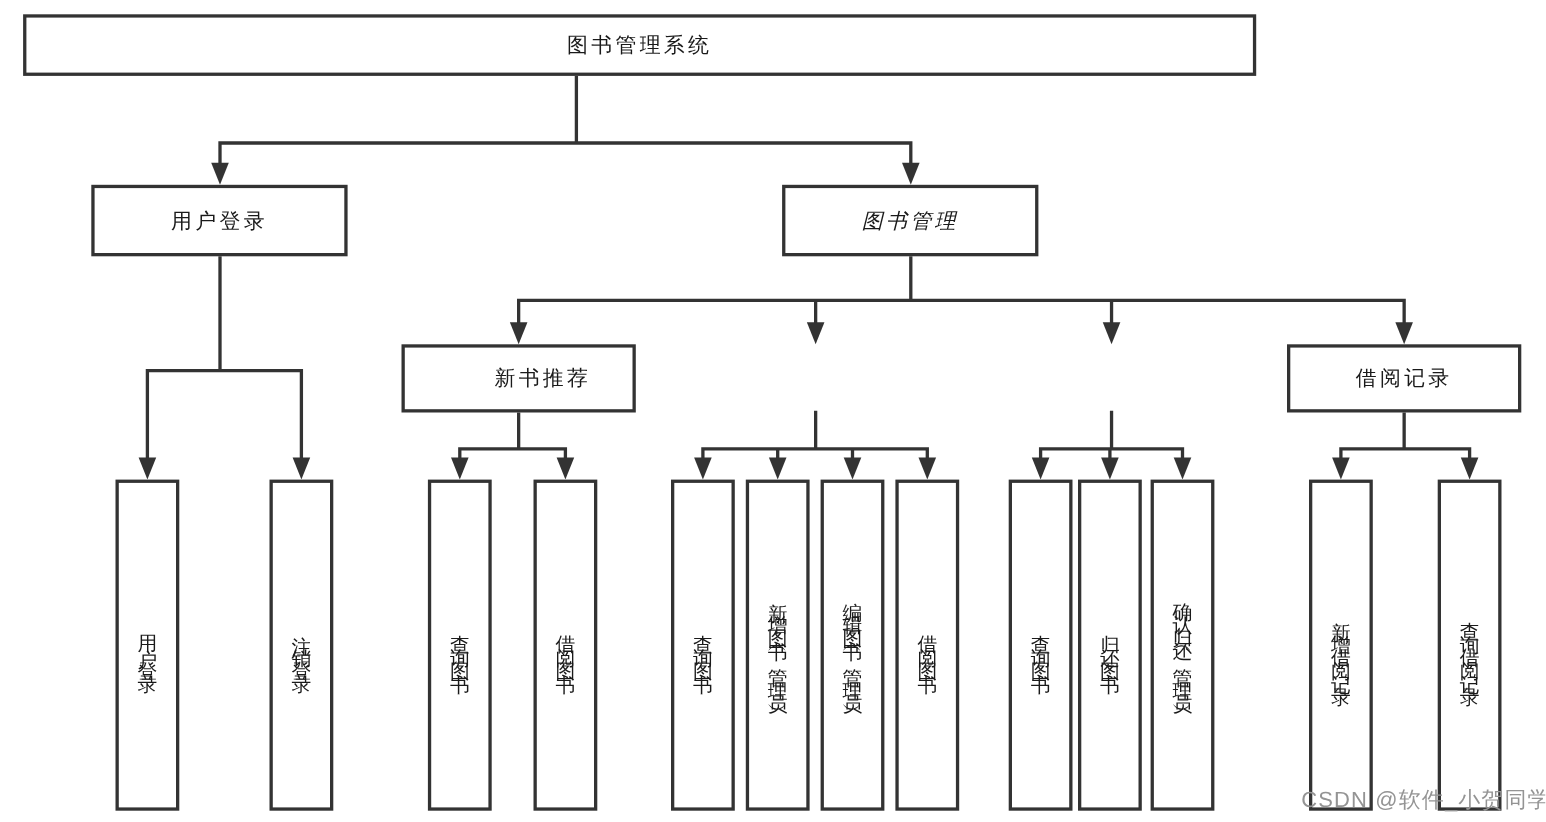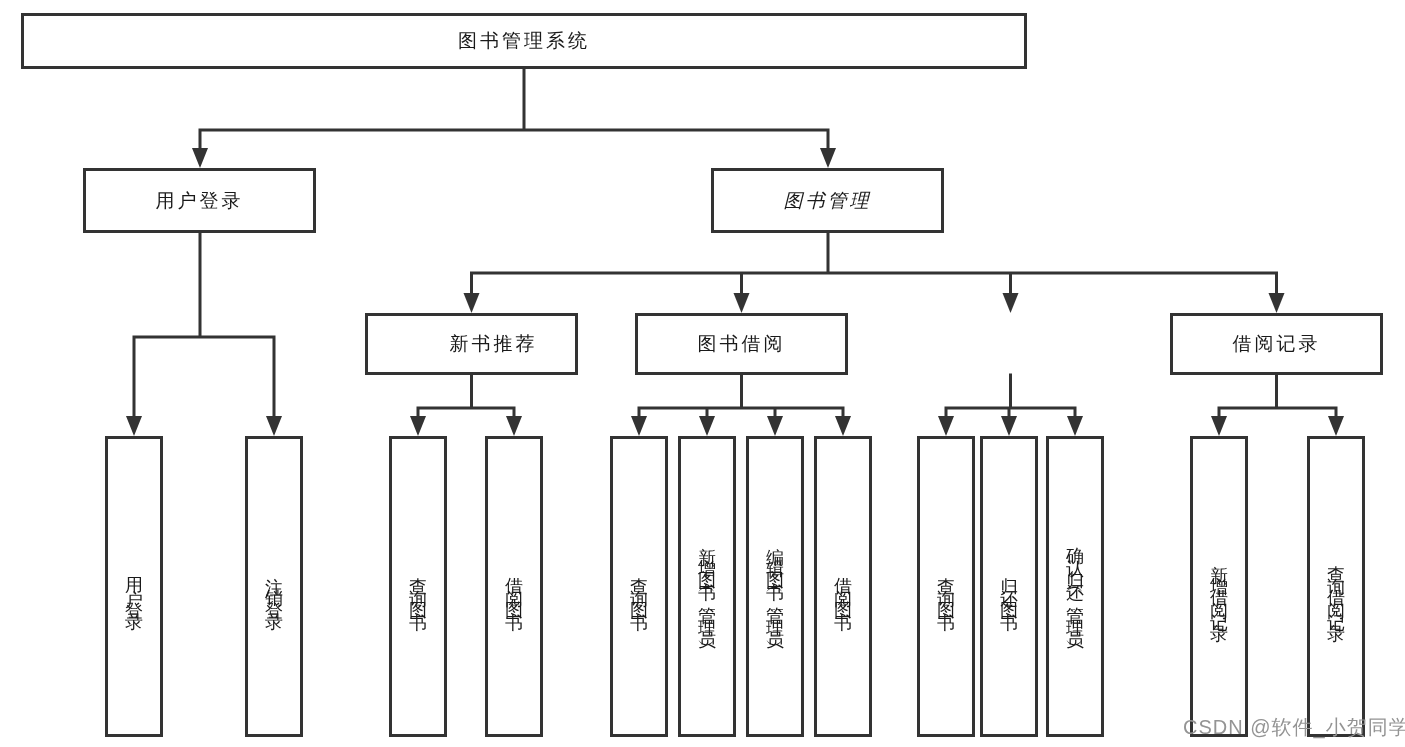--- a/index.html
+++ b/index.html
@@ -21,7 +21,7 @@
     color:#1a1a1a;
   }
   .hnode span{letter-spacing:3px;}
-  .root{left:21px;top:13px;width:1006px;height:56px;font-size:19px;}
+  .root{left:21px;top:13px;width:1121px;height:56px;font-size:19px;}
   .l2{top:168px;width:233px;height:65px;font-size:19px;}
   .l2a{left:83px;}
   .l2b{left:711px;font-style:italic;}

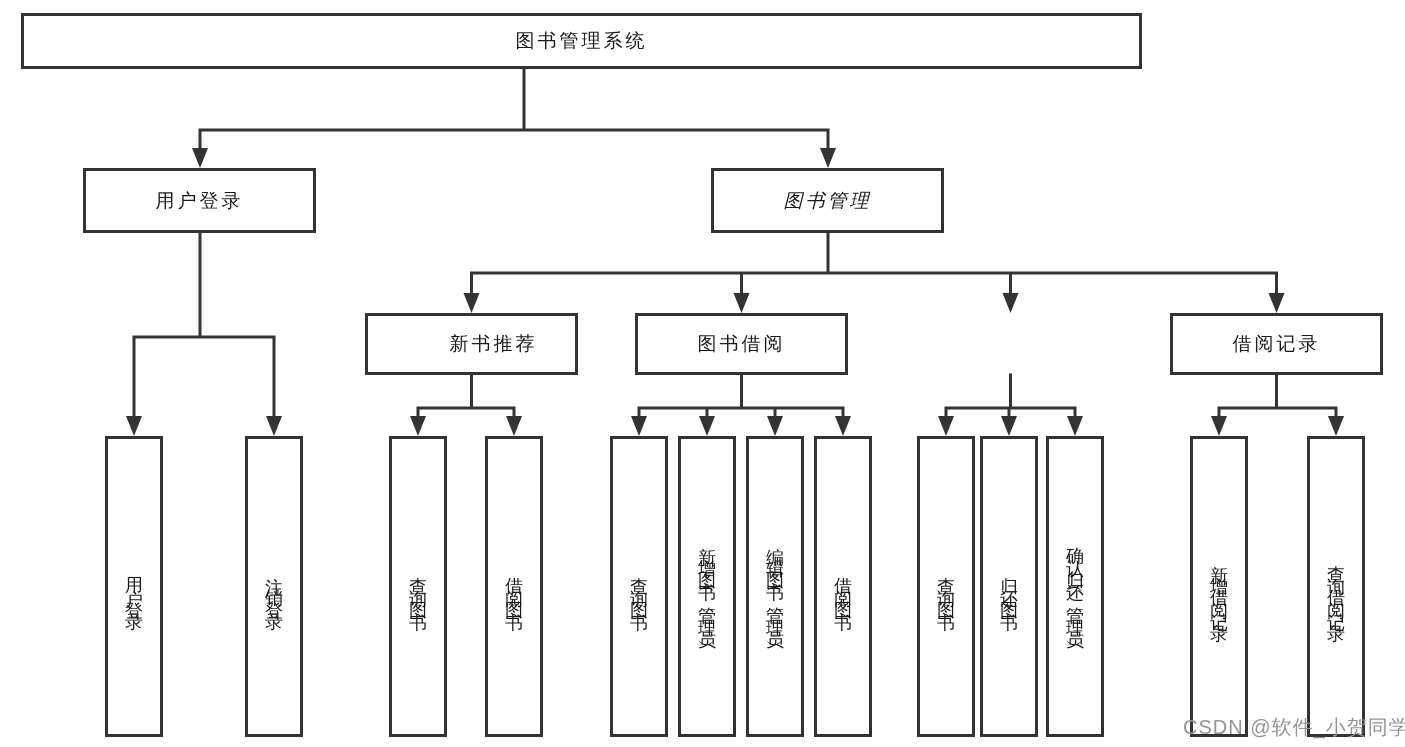--- a/index.html
+++ b/index.html
@@ -119,9 +119,6 @@
   <div class="node hnode l3 l3a">
     <span>新书推荐</span>
   </div>
-  <div class="node hnode l3 l3b">
-    <span>图书借阅</span>
-  </div>
   <div class="node hnode l3 l3d">
     <span>借阅记录</span>
   </div>

